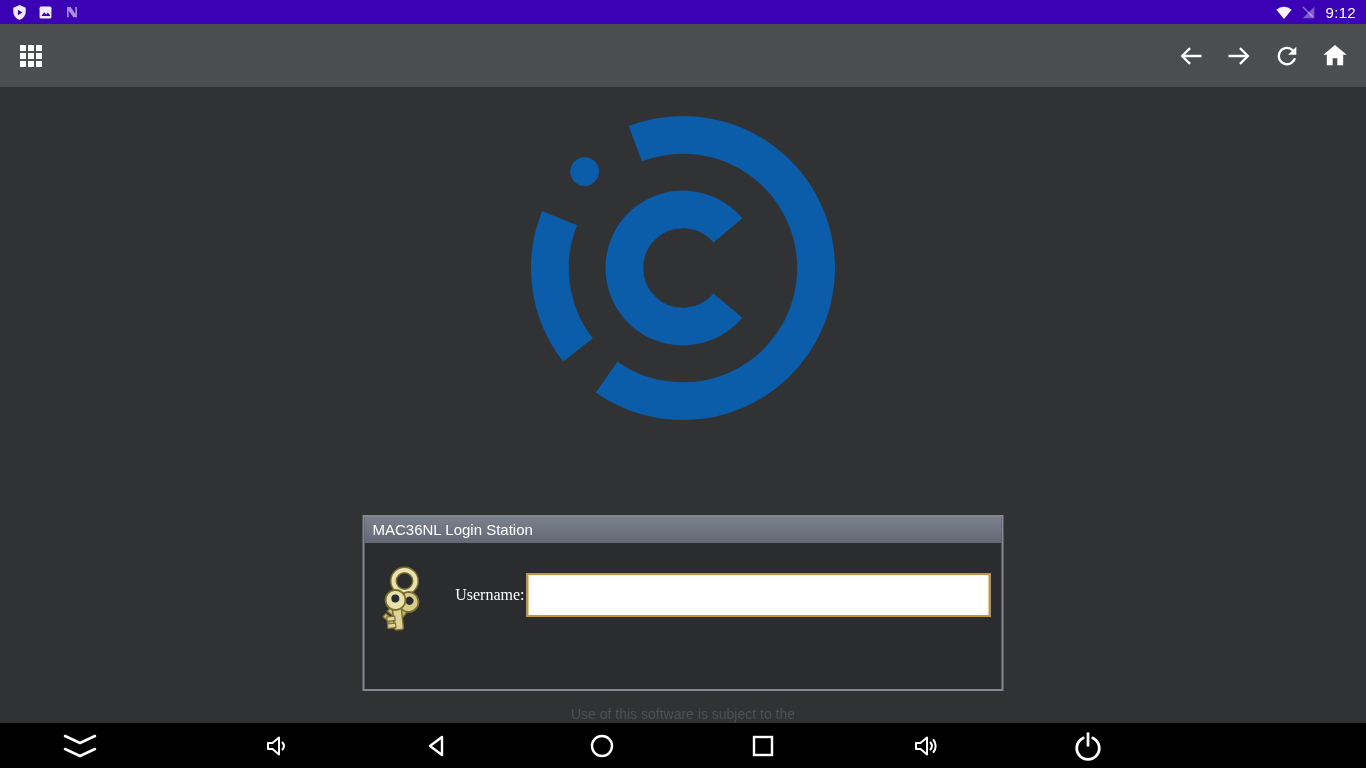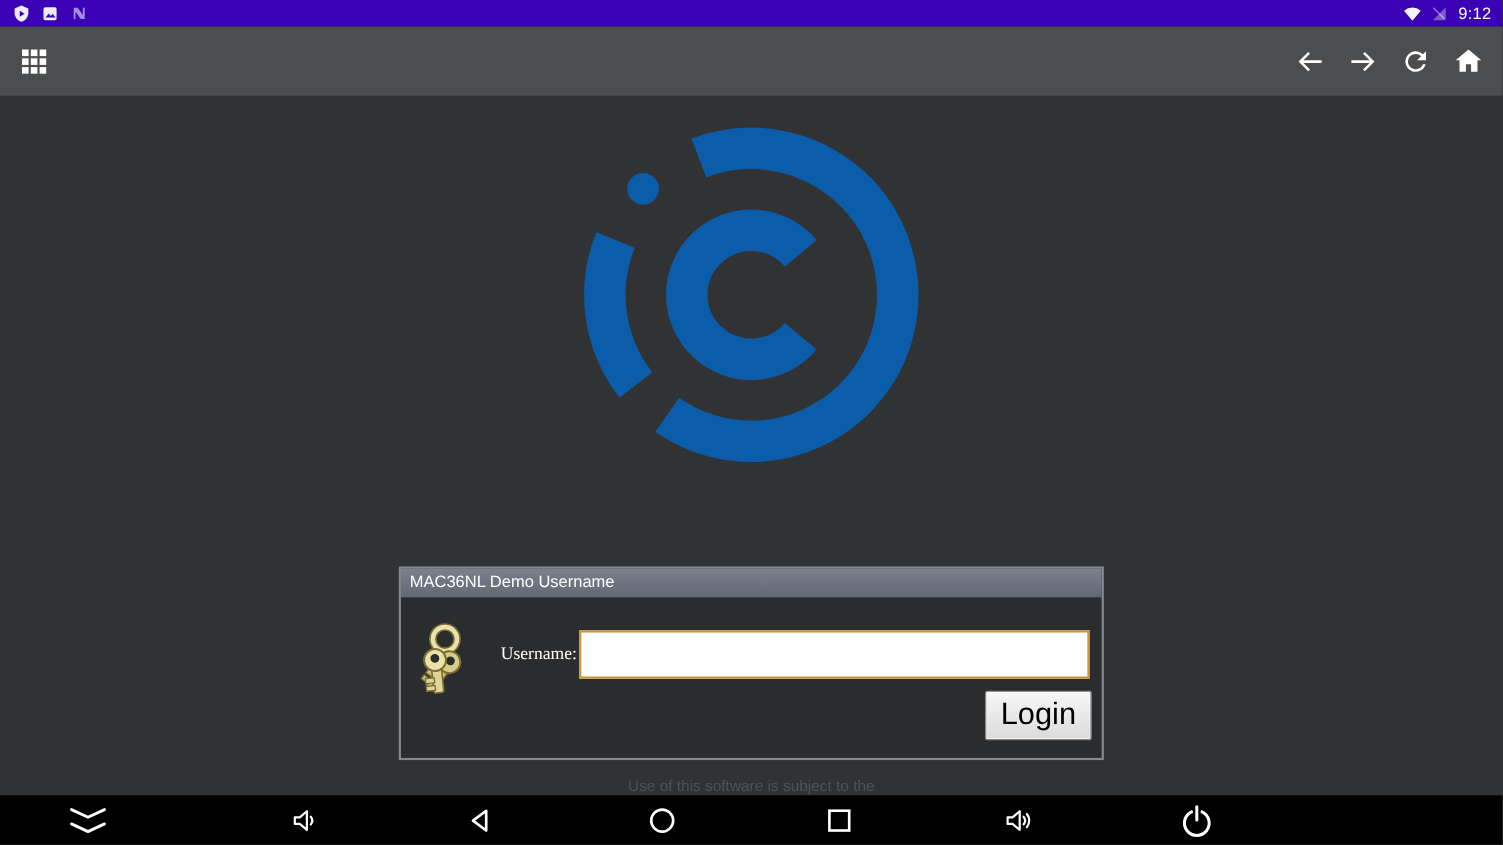--- a/index.html
+++ b/index.html
@@ -162,7 +162,7 @@
   </svg>
 
   <div class="dialog">
-    <div class="dialog-title">MAC36NL Demo Username</div>
+    <div class="dialog-title">MAC36NL Login Station</div>
     <div class="dialog-body">
 
       <svg class="keys" width="56" height="72" viewBox="0 0 56 72">

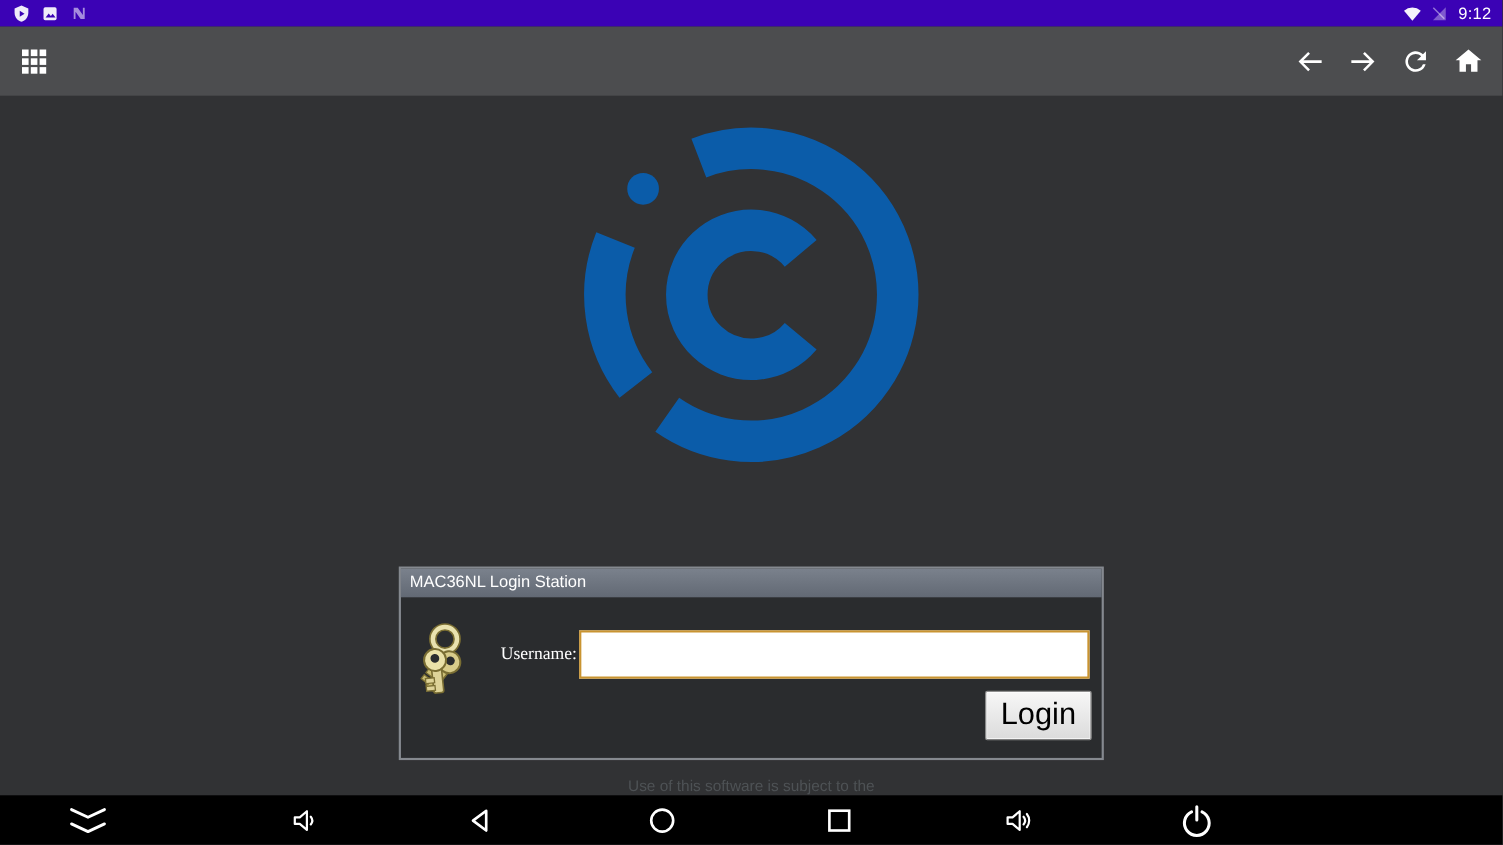--- a/index.html
+++ b/index.html
@@ -189,7 +189,6 @@
 
       <div class="username-label">Username:</div>
       <input class="username-input" type="text" value="" style="">
-      <button class="login-button">Login</button>
     </div>
   </div>
 

